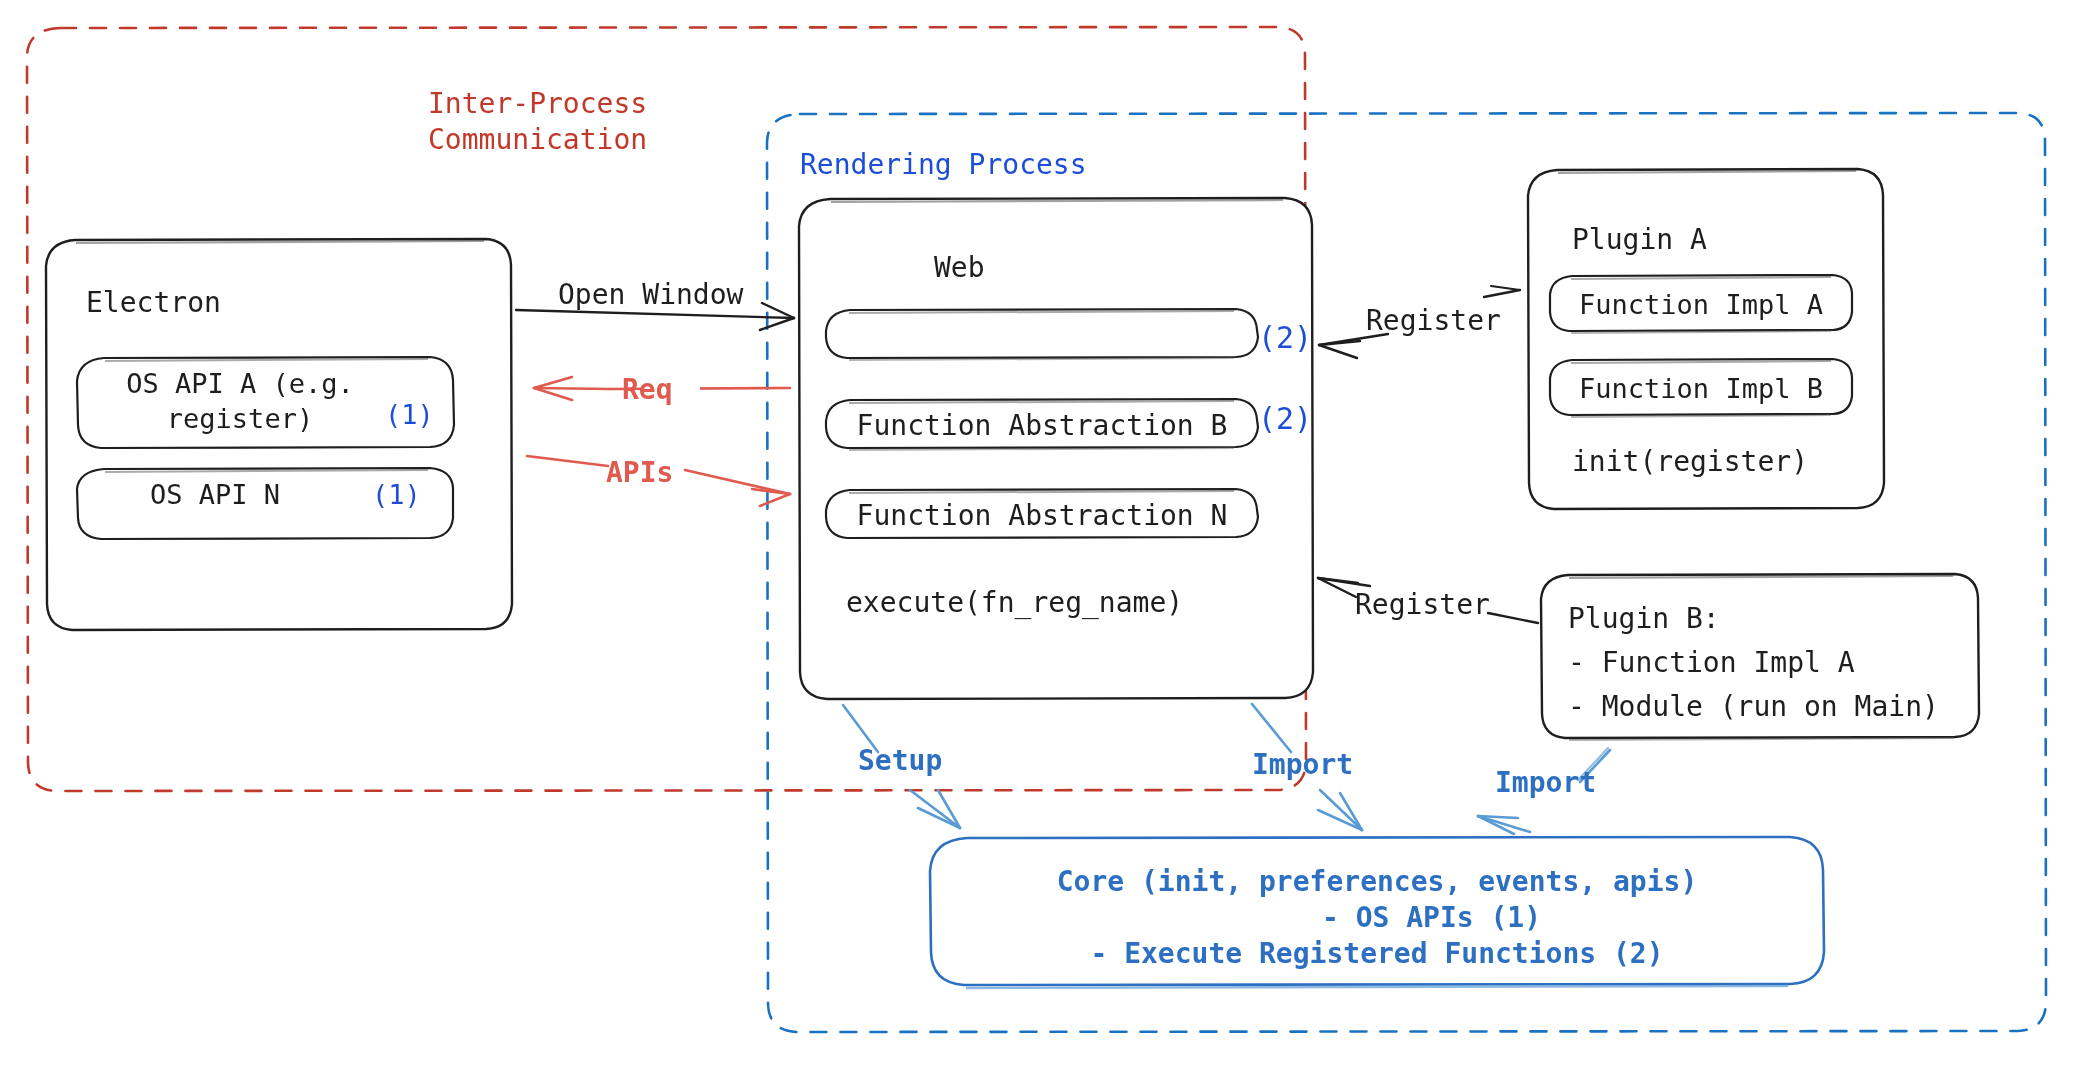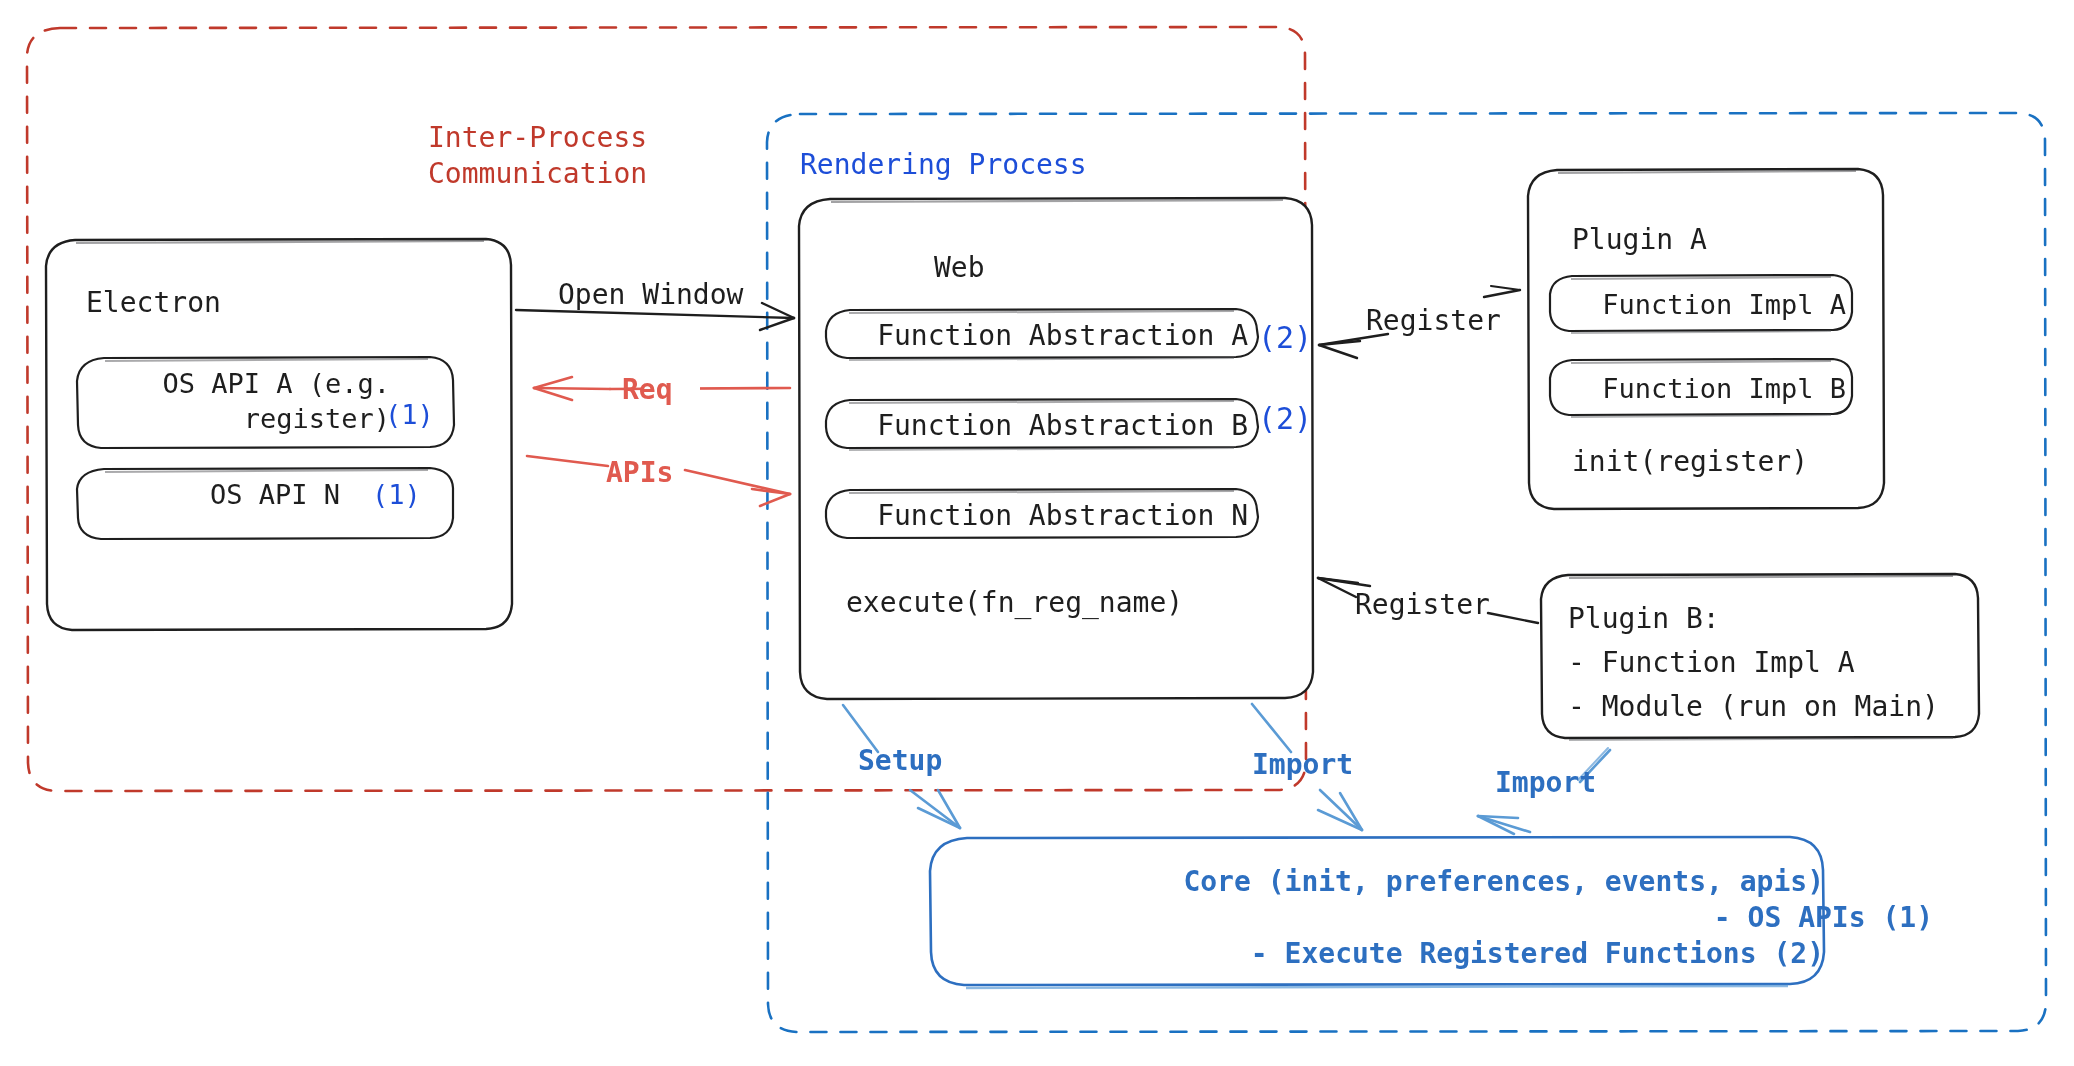--- a/index.html
+++ b/index.html
@@ -11,7 +11,7 @@
        font-family:"DejaVu Sans Mono","Liberation Mono",monospace;}
   .mono{font-family:"DejaVu Sans Mono","Liberation Mono",monospace;}
   .ink{color:#1e1e1e;}
-  .red{color:#c0392b;margin-top:34px;}
+  .red{color:#c0392b;}
   .blue{color:#1d4ed8;}
   .blueb{color:#2d6fc0;font-weight:bold;}
   .t28{font-size:28px;}

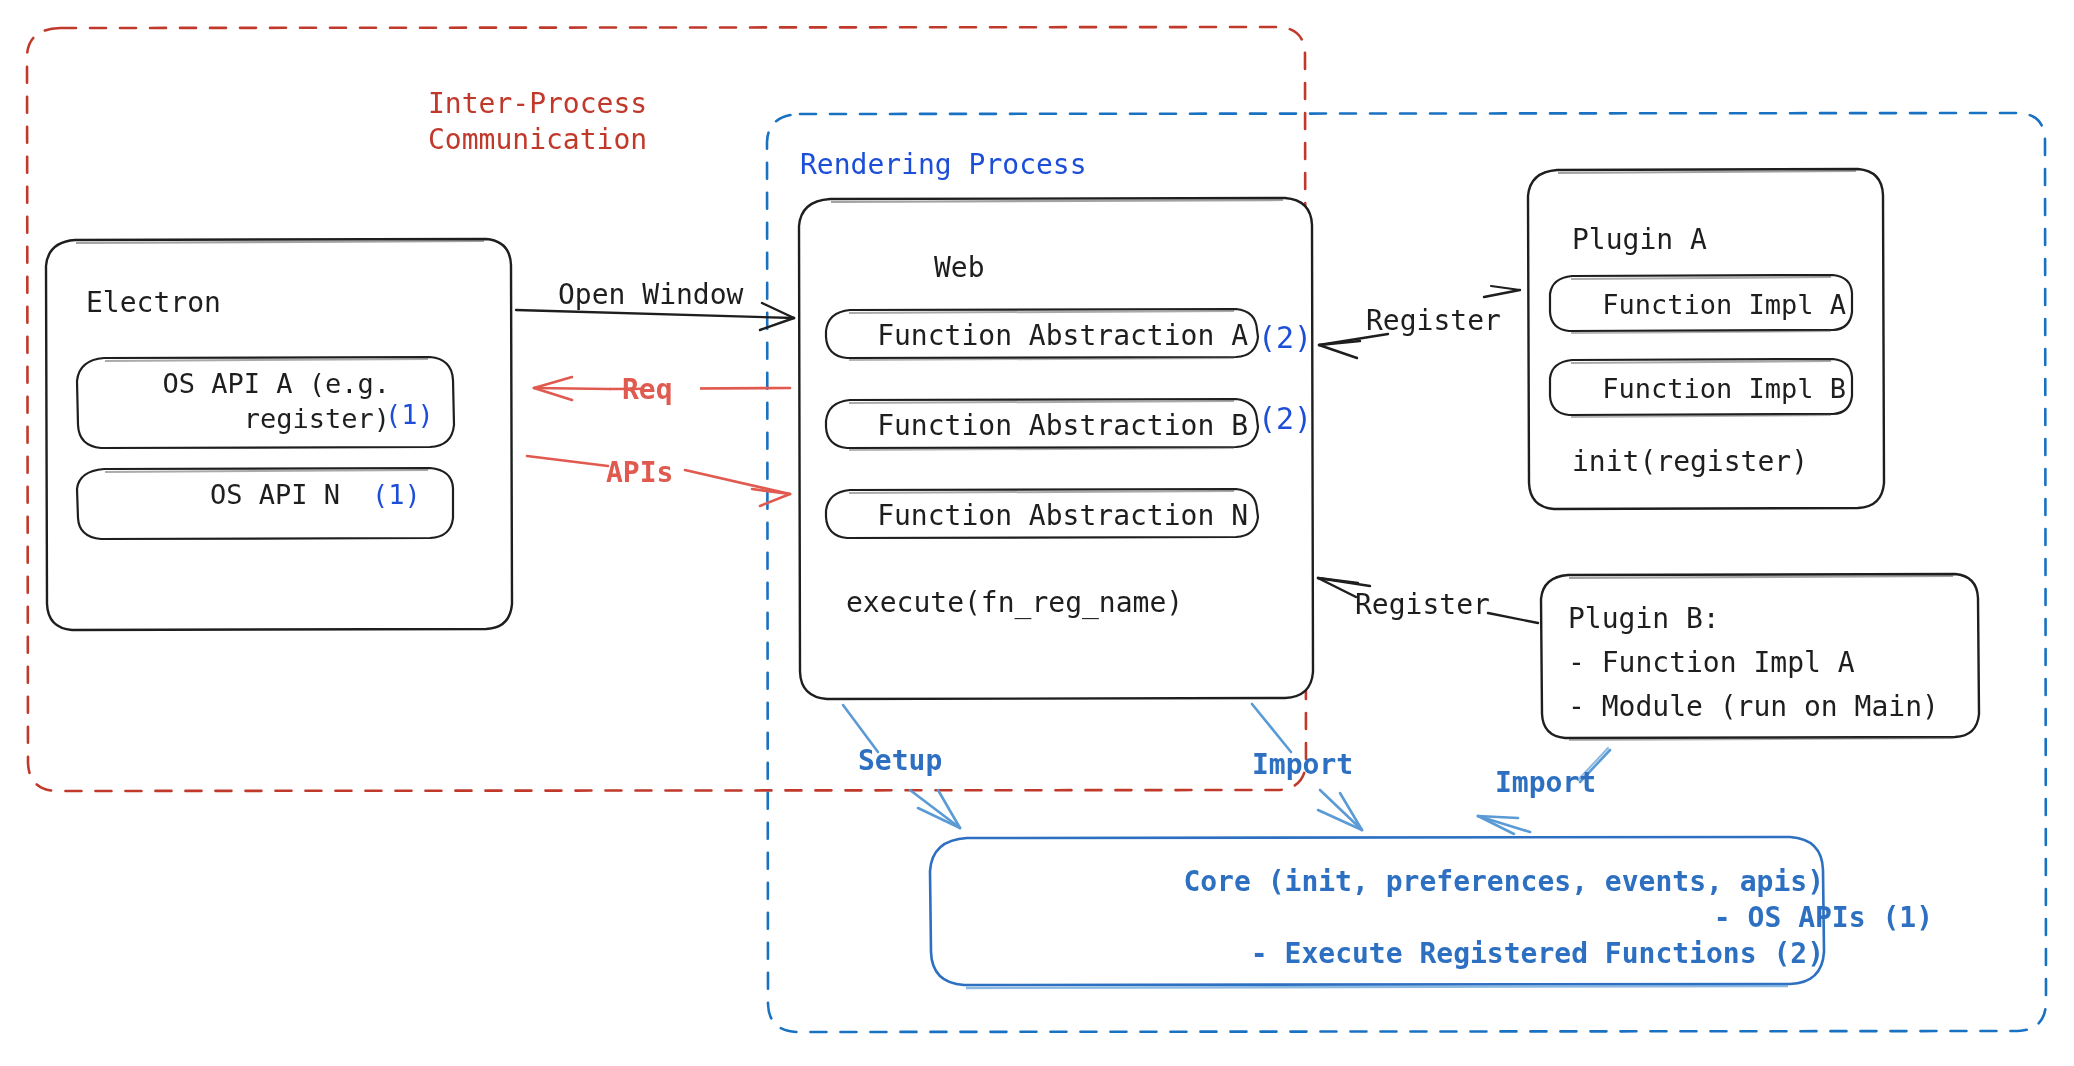--- a/index.html
+++ b/index.html
@@ -17,7 +17,7 @@
   .t28{font-size:28px;}
   .t27{font-size:27px;}
   .t30{font-size:30px;}
-  .ctr{text-align:right;}
+  .ctr{text-align:center;}
 </style>
 </head>
 <body>

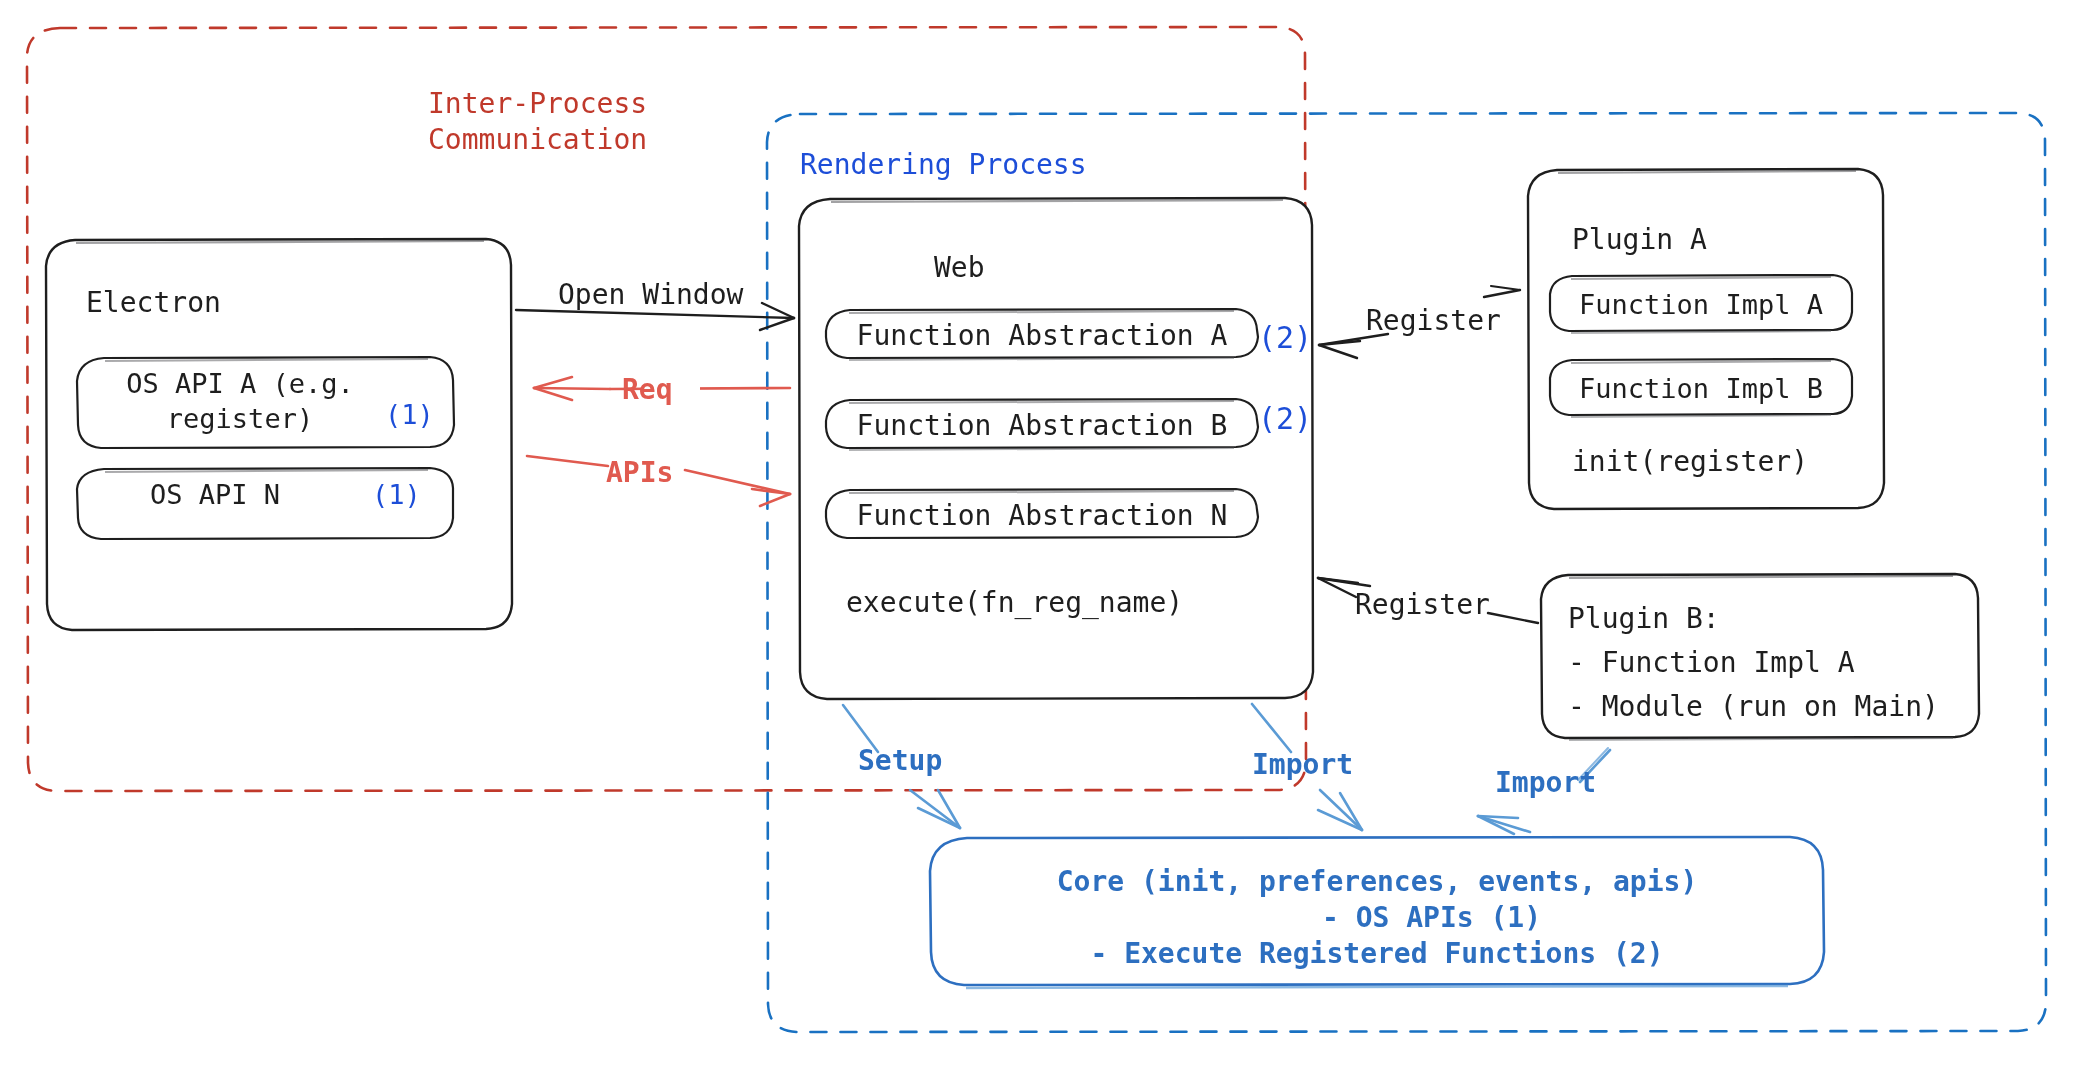--- a/index.html
+++ b/index.html
@@ -161,7 +161,6 @@
   <div class="lbl blue t27" style="left:372px;top:478px;">(1)</div>
 
   <div class="lbl ink t28" style="left:934px;top:250px;">Web</div>
-  <div class="lbl ink t28 ctr" style="left:836px;top:318px;width:412px;">Function Abstraction A</div>
   <div class="lbl blue t30" style="left:1258px;top:319px;">(2)</div>
   <div class="lbl ink t28 ctr" style="left:836px;top:408px;width:412px;">Function Abstraction B</div>
   <div class="lbl blue t30" style="left:1258px;top:400px;">(2)</div>

